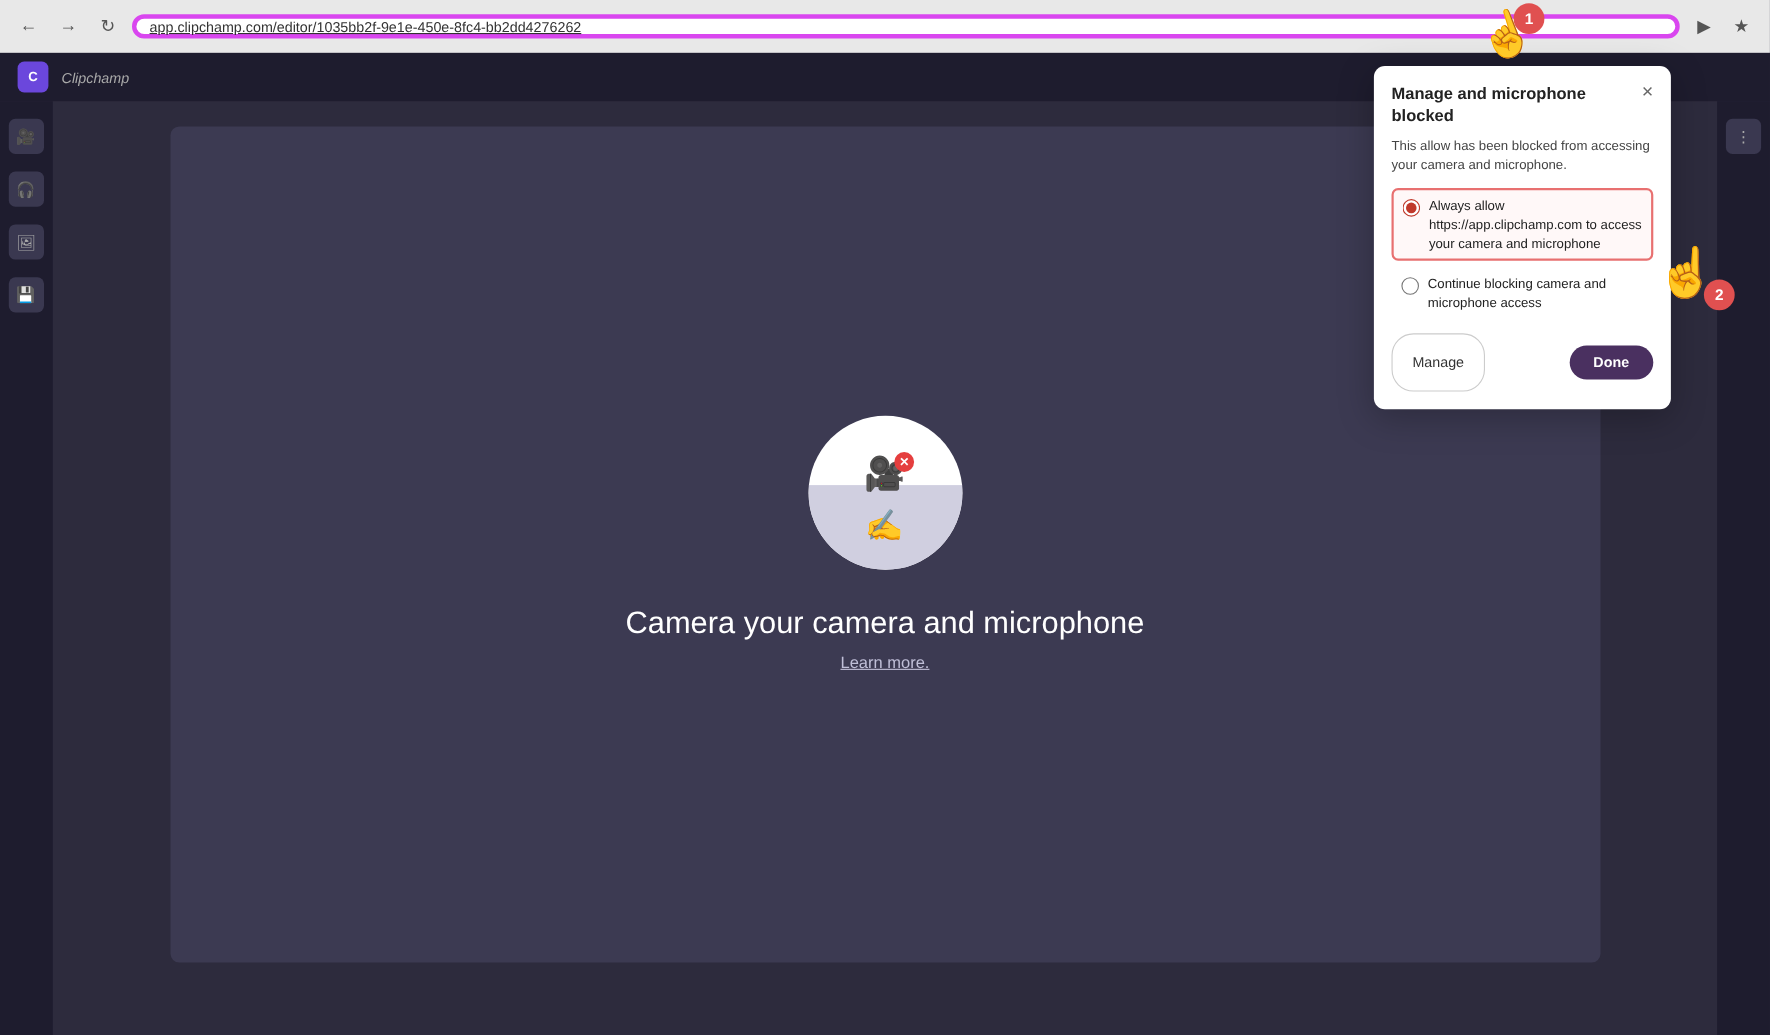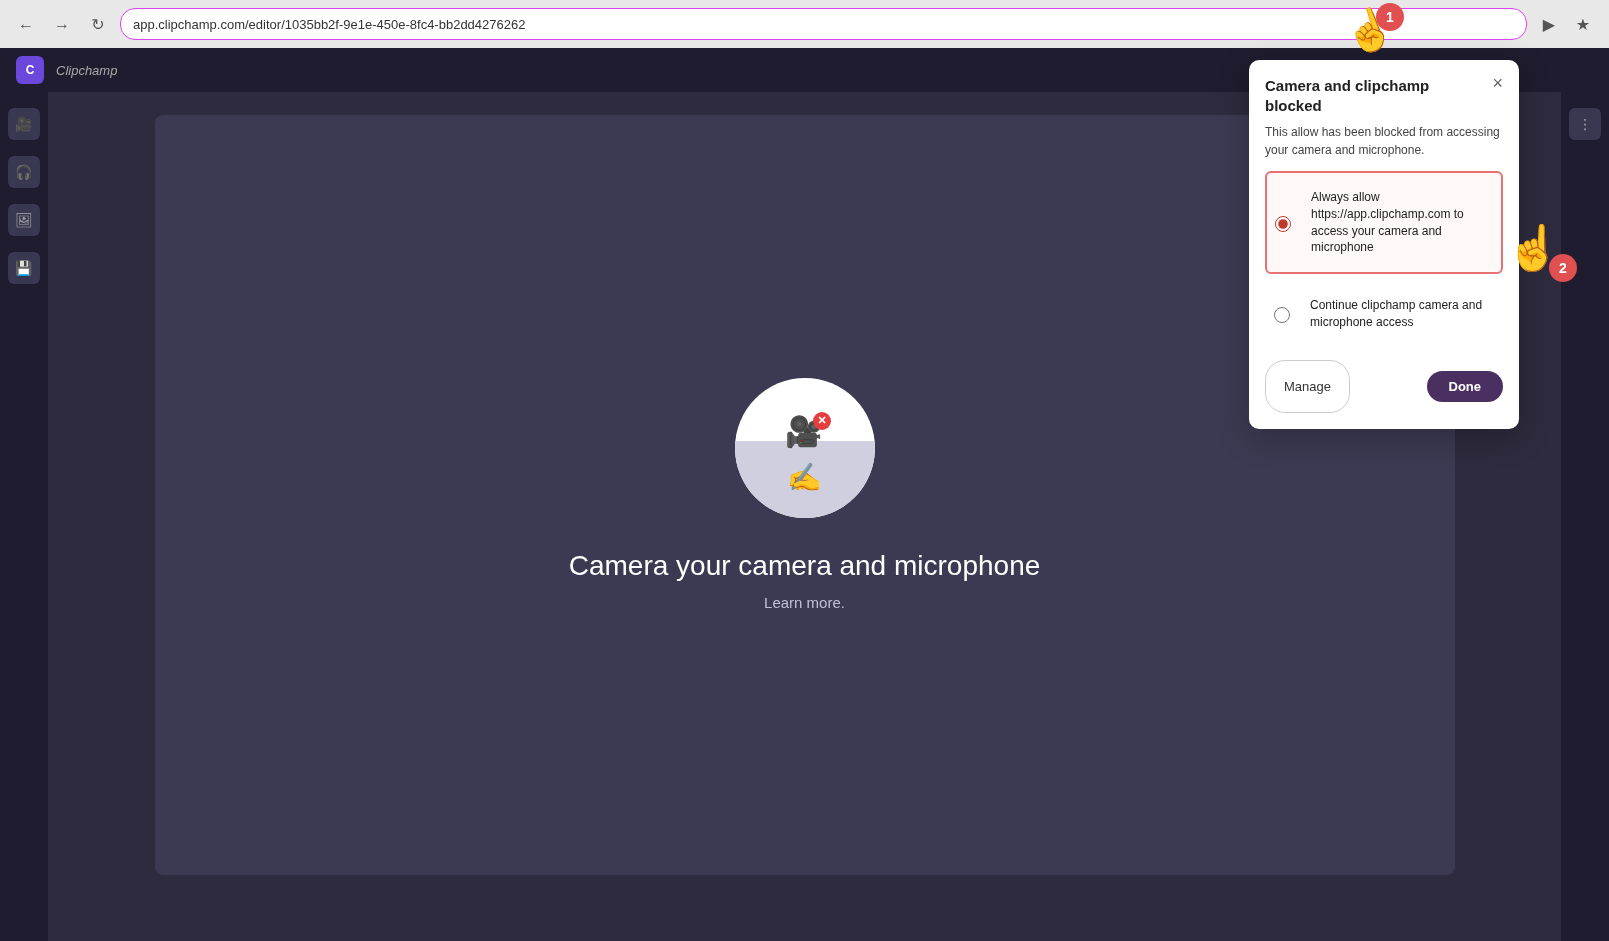--- a/index.html
+++ b/index.html
@@ -39,7 +39,7 @@
     }
     .address-bar {
       flex: 1;
-      height: 32px;
+      height: 22px;
       background: white;
       border-radius: 15px;
       display: flex;
@@ -47,7 +47,8 @@
       padding: 0 12px;
       font-size: 13px;
       color: #333;
-      border: 1px solid #d946ef;
+      border: 4px solid #d946ef;
+      text-decoration: underline;
     }
     .browser-icons {
       display: flex;

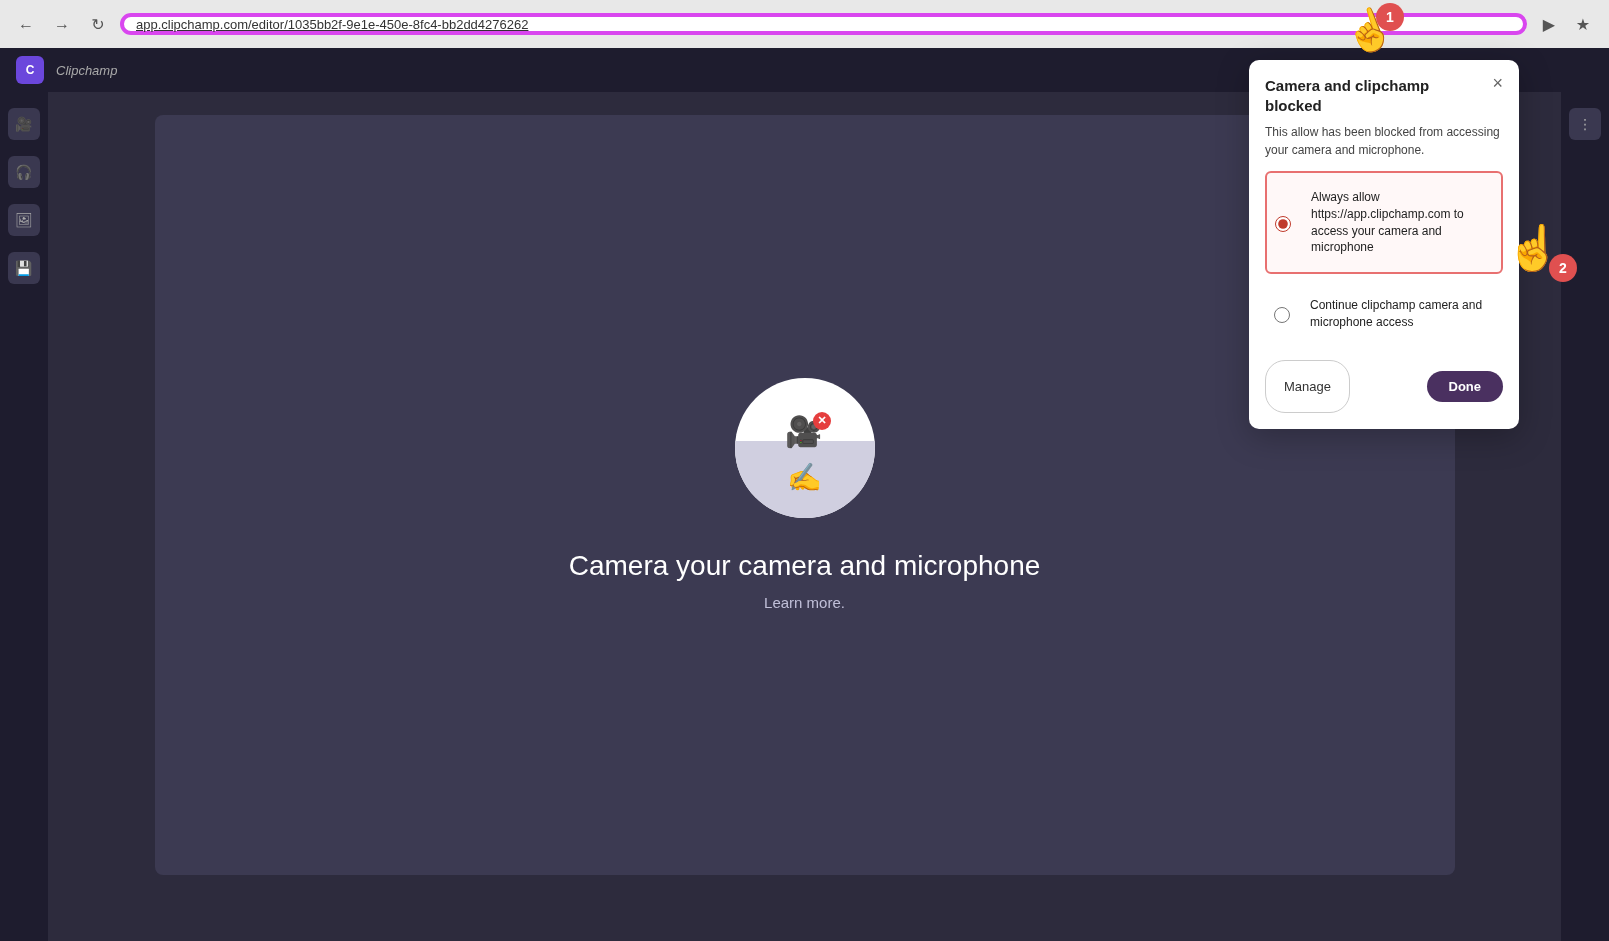--- a/index.html
+++ b/index.html
@@ -452,7 +452,7 @@
 
 <div class="popup-dialog">
   <div class="popup-header">
-    <span class="popup-title">Camera and clipchamp blocked</span>
+    <span class="popup-title">Manage and microphone blocked</span>
     <button class="popup-close-btn">
       <span>×</span>
     </button>

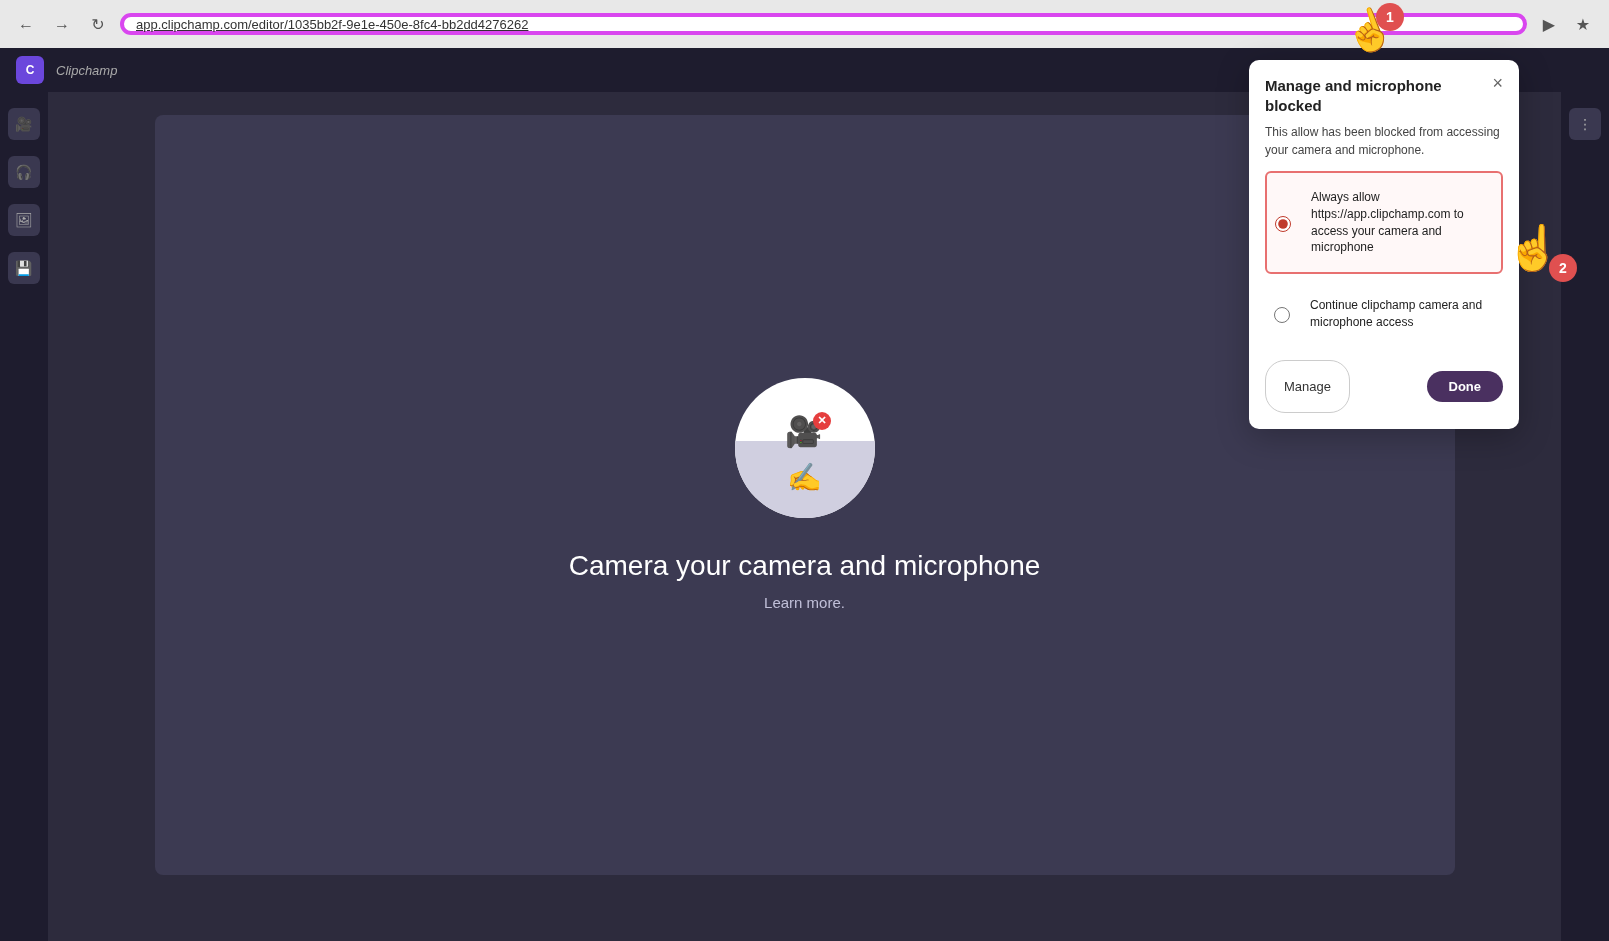--- a/index.html
+++ b/index.html
@@ -269,9 +269,9 @@
     
     .radio-option {
       display: flex;
-      align-items: center;
-      gap: 20px;
-      padding: 16px 8px;
+      align-items: flex-start;
+      gap: 8px;
+      padding: 6px 8px;
       border-radius: 6px;
       margin-bottom: 6px;
       cursor: pointer;

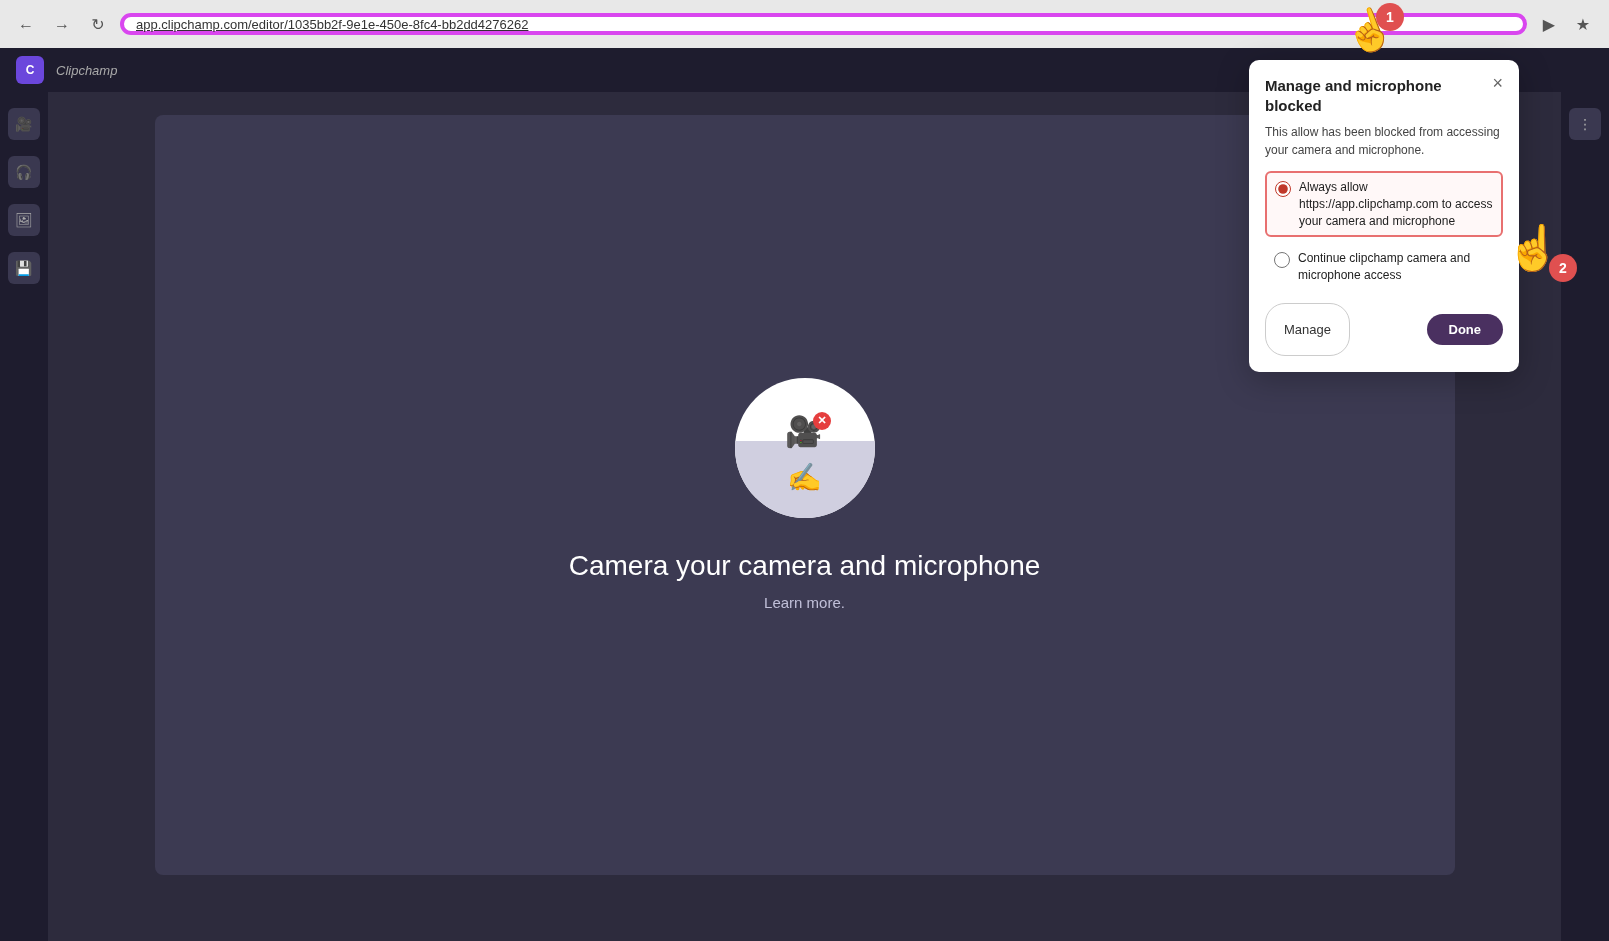--- a/index.html
+++ b/index.html
@@ -467,7 +467,7 @@
 
   <div class="radio-option">
     <input type="radio" class="radio-input" name="camera-access" style="">
-    <label class="radio-label">Continue clipchamp camera and microphone access</label>
+    <label class="radio-label">Continue blocking camera and microphone access</label>
   </div>
 
   <div class="popup-footer">

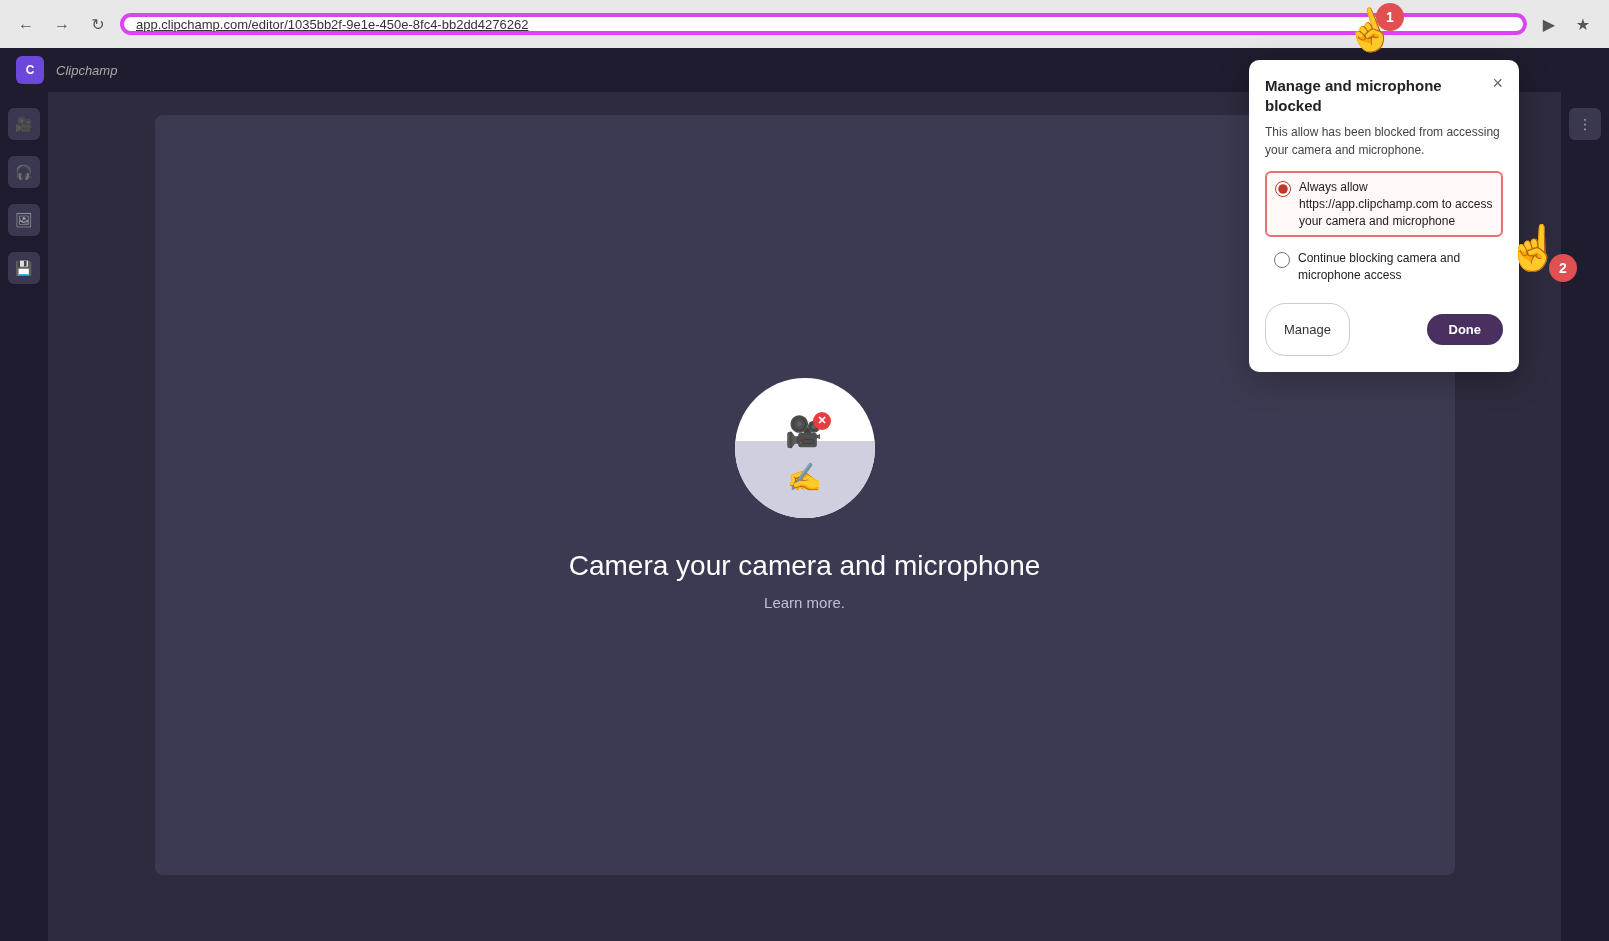--- a/index.html
+++ b/index.html
@@ -209,6 +209,7 @@
     .learn-more-link {
       color: #c0bfd8;
       font-size: 15px;
+      text-decoration: underline;
       cursor: pointer;
     }
 

